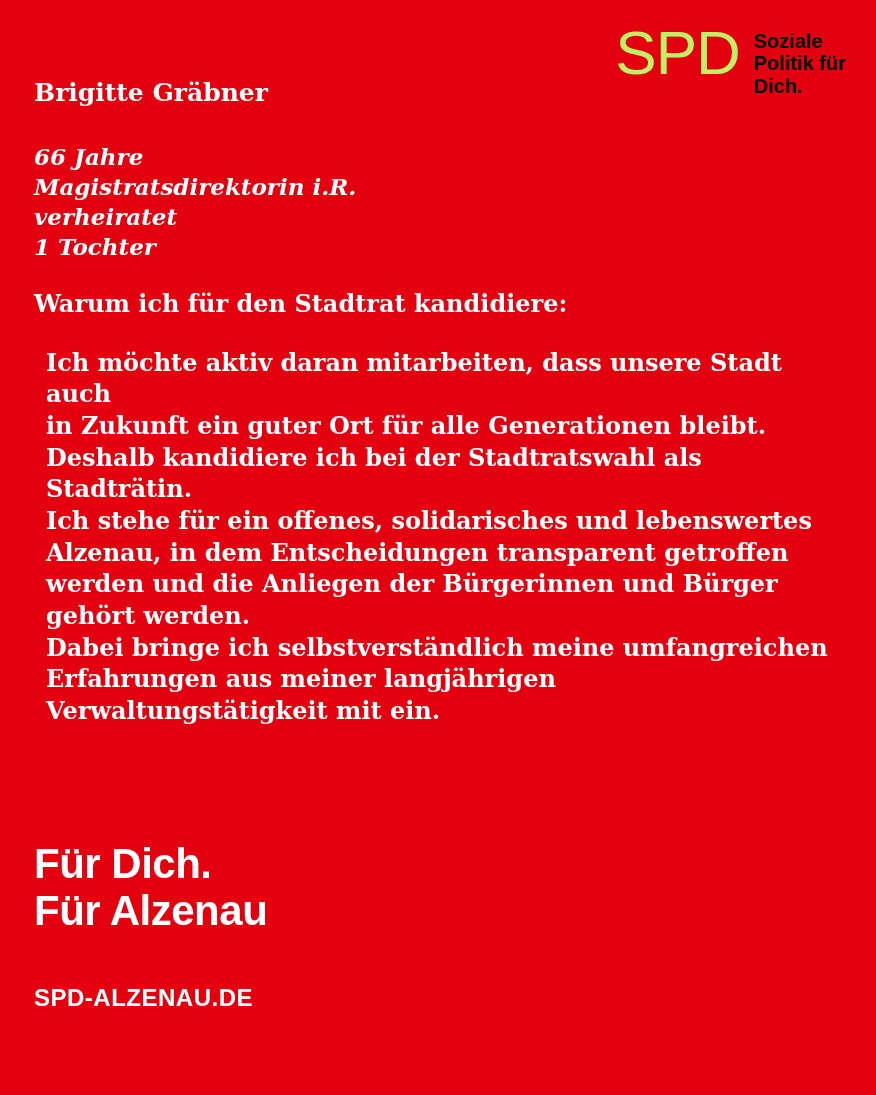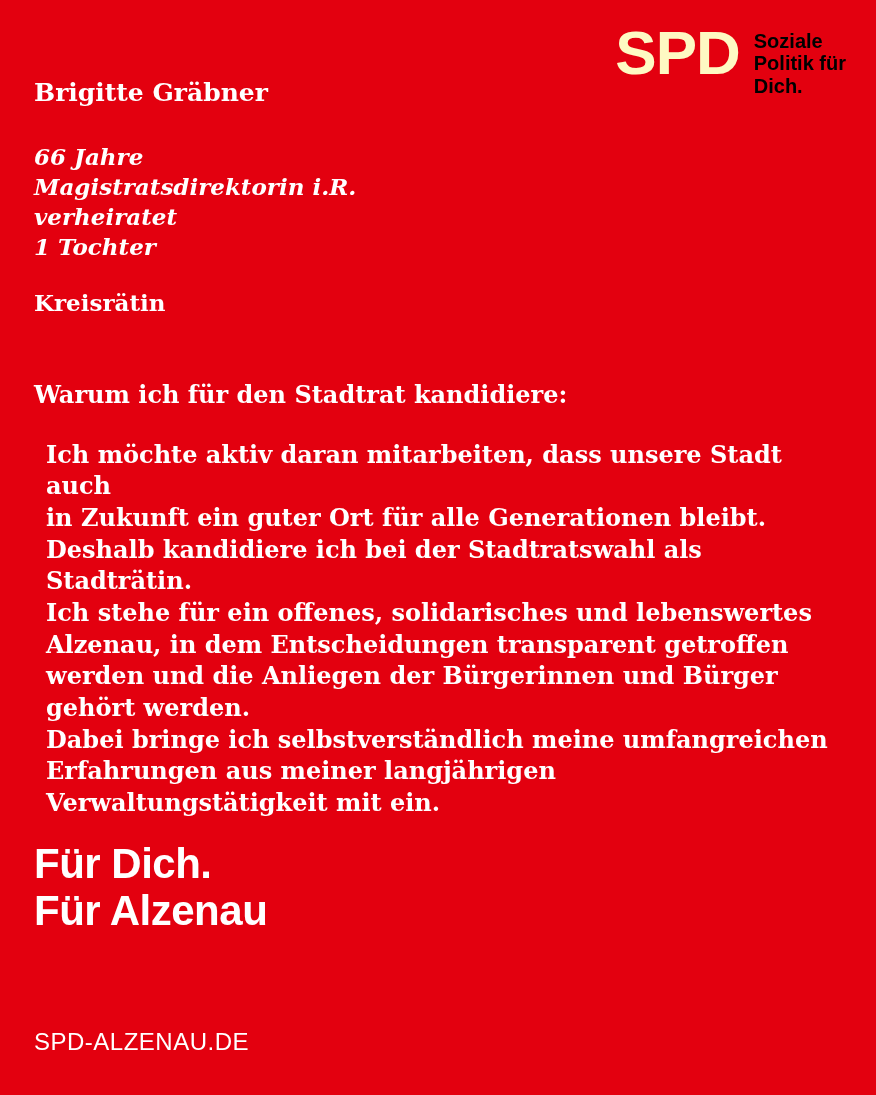--- a/index.html
+++ b/index.html
@@ -34,11 +34,11 @@
   }
   .logo-spd {
     font-family: "Liberation Sans", sans-serif;
-    font-weight: bold;
+    font-weight: normal;
     font-size: 62px;
     line-height: 0.95;
     letter-spacing: -1px;
-    color: #fef9c3;
+    color: #bef264;
     margin-top: 2px;
   }
   .logo-claim {

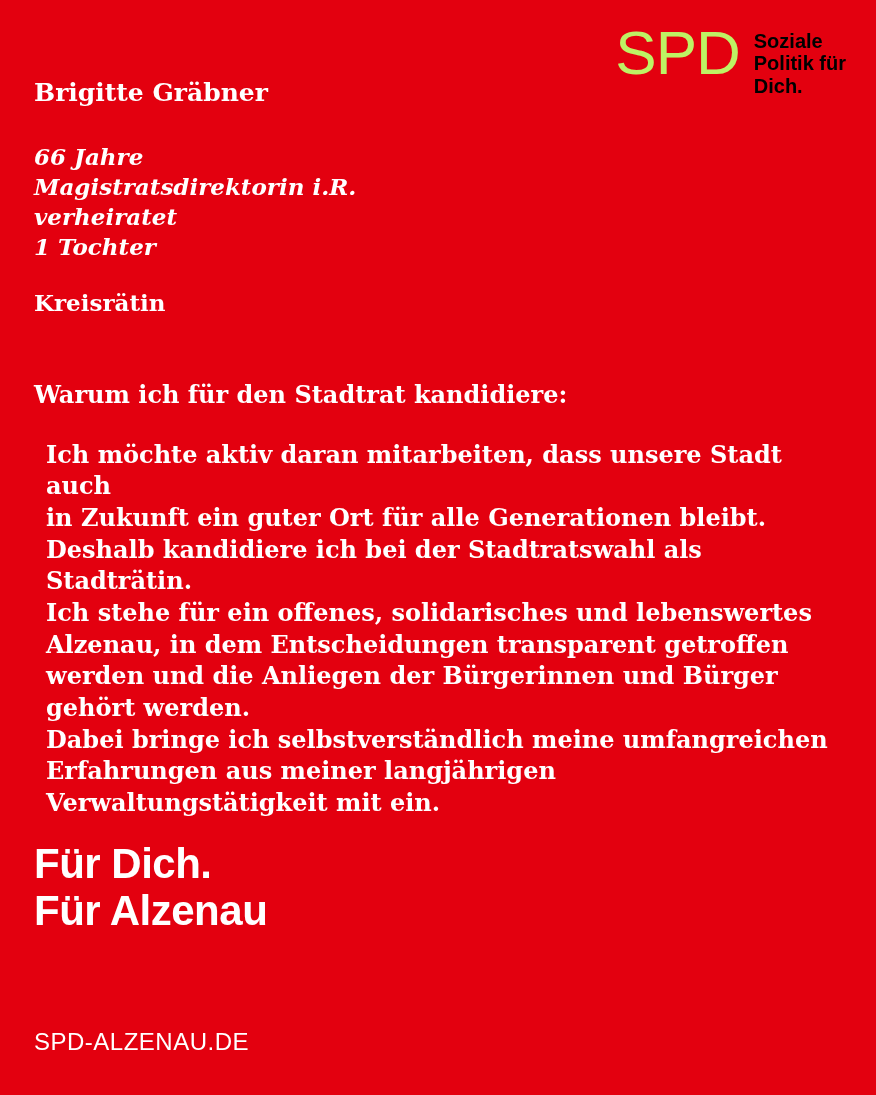--- a/index.html
+++ b/index.html
@@ -144,7 +144,6 @@
 Magistratsdirektorin i.R.
 verheiratet
 1 Tochter</p>
-    <p class="role">Kreisrätin</p>
     <p class="why-heading">Warum ich für den Stadtrat kandidiere:</p>
     <p class="why-body">Ich möchte aktiv daran mitarbeiten, dass unsere Stadt auch
 in Zukunft ein guter Ort für alle Generationen bleibt.

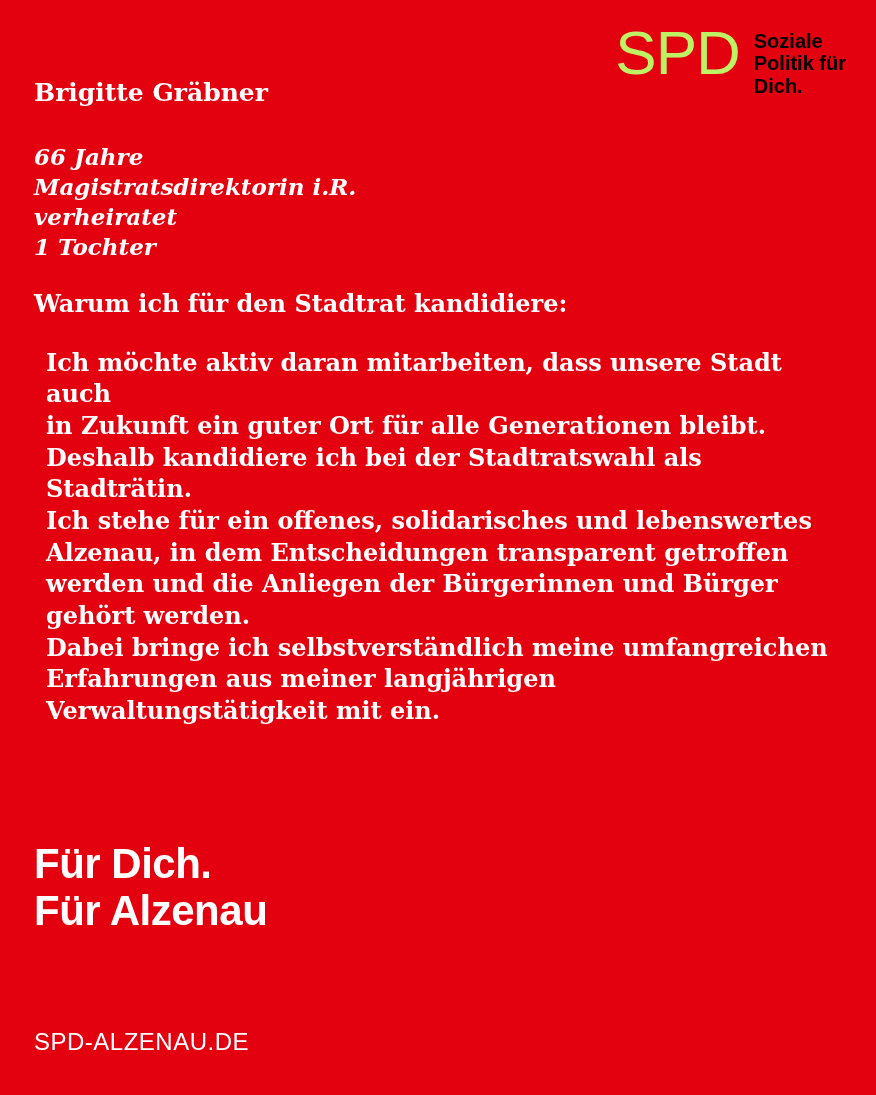--- a/index.html
+++ b/index.html
@@ -119,9 +119,9 @@
   .url {
     position: absolute;
     left: 34px;
-    top: 1028px;
+    top: 984px;
     font-family: "Liberation Sans", sans-serif;
-    font-weight: normal;
+    font-weight: bold;
     font-size: 24px;
     letter-spacing: 0.5px;
   }

